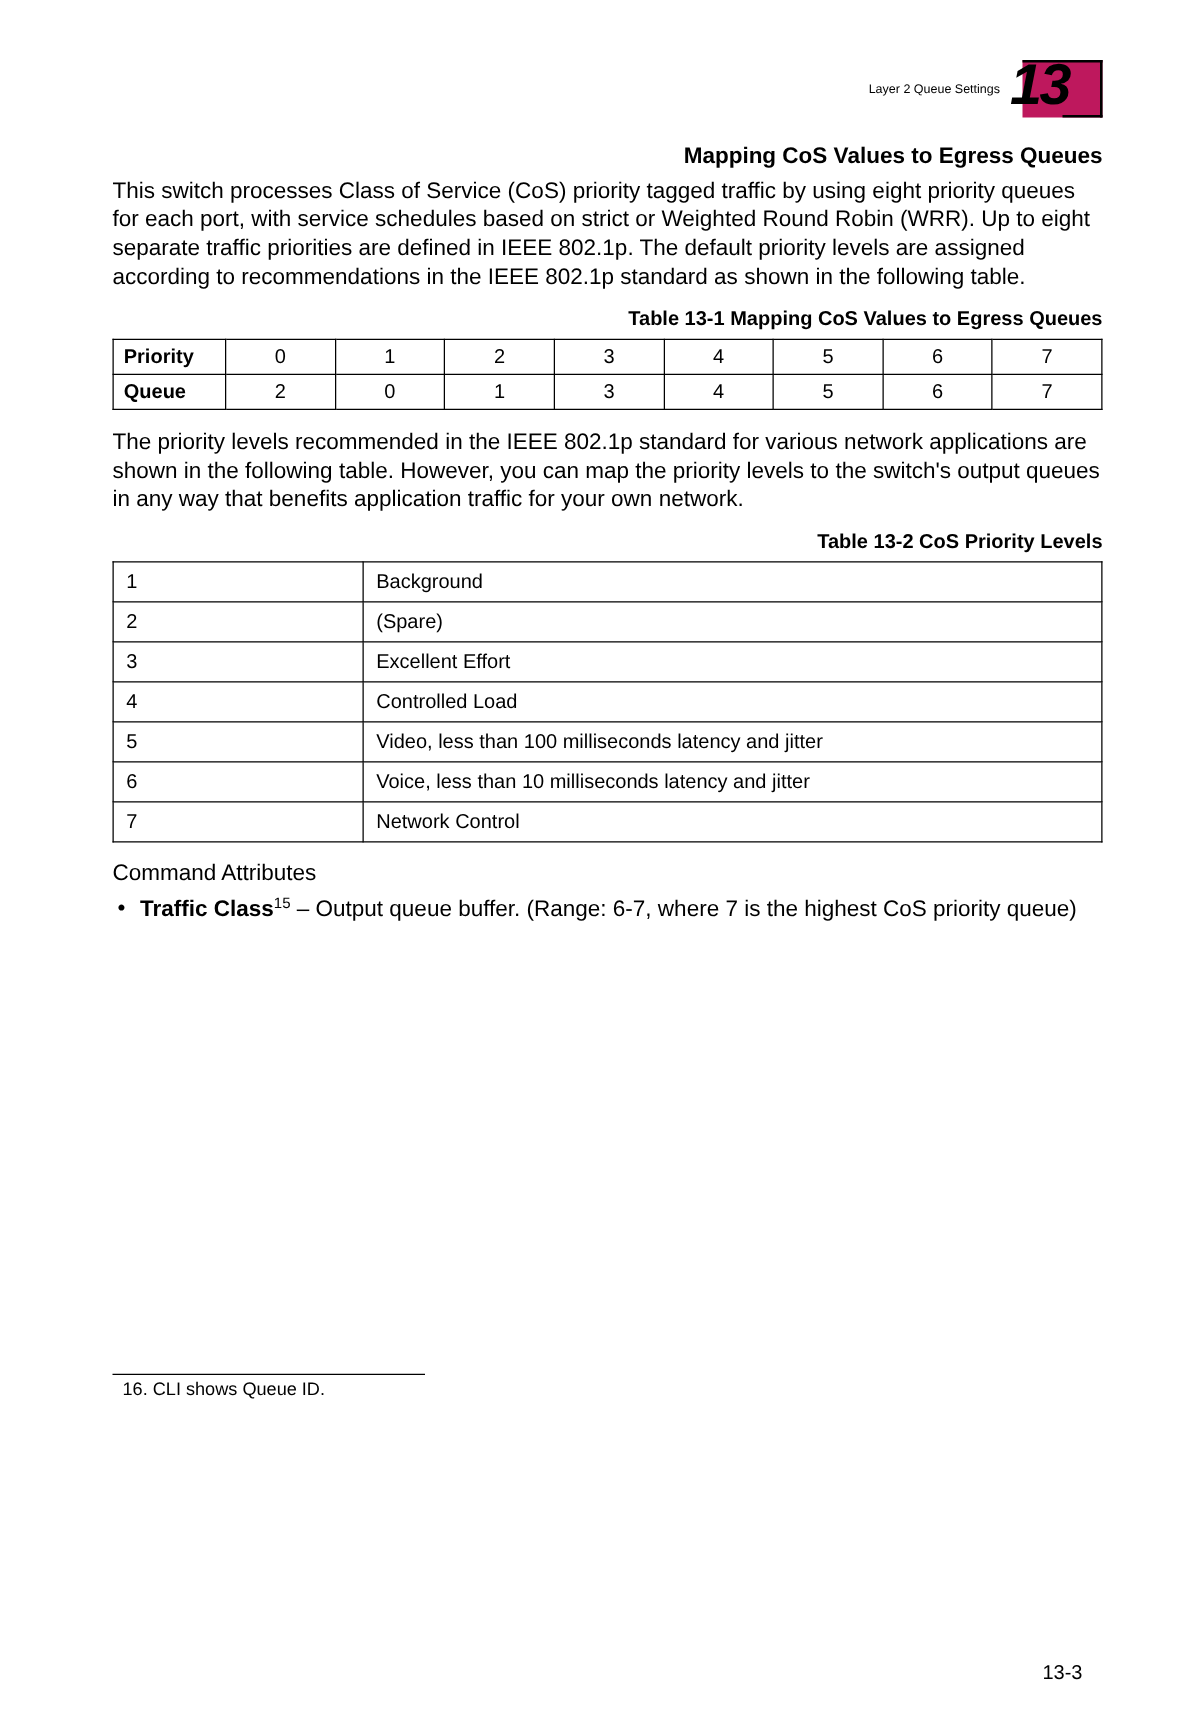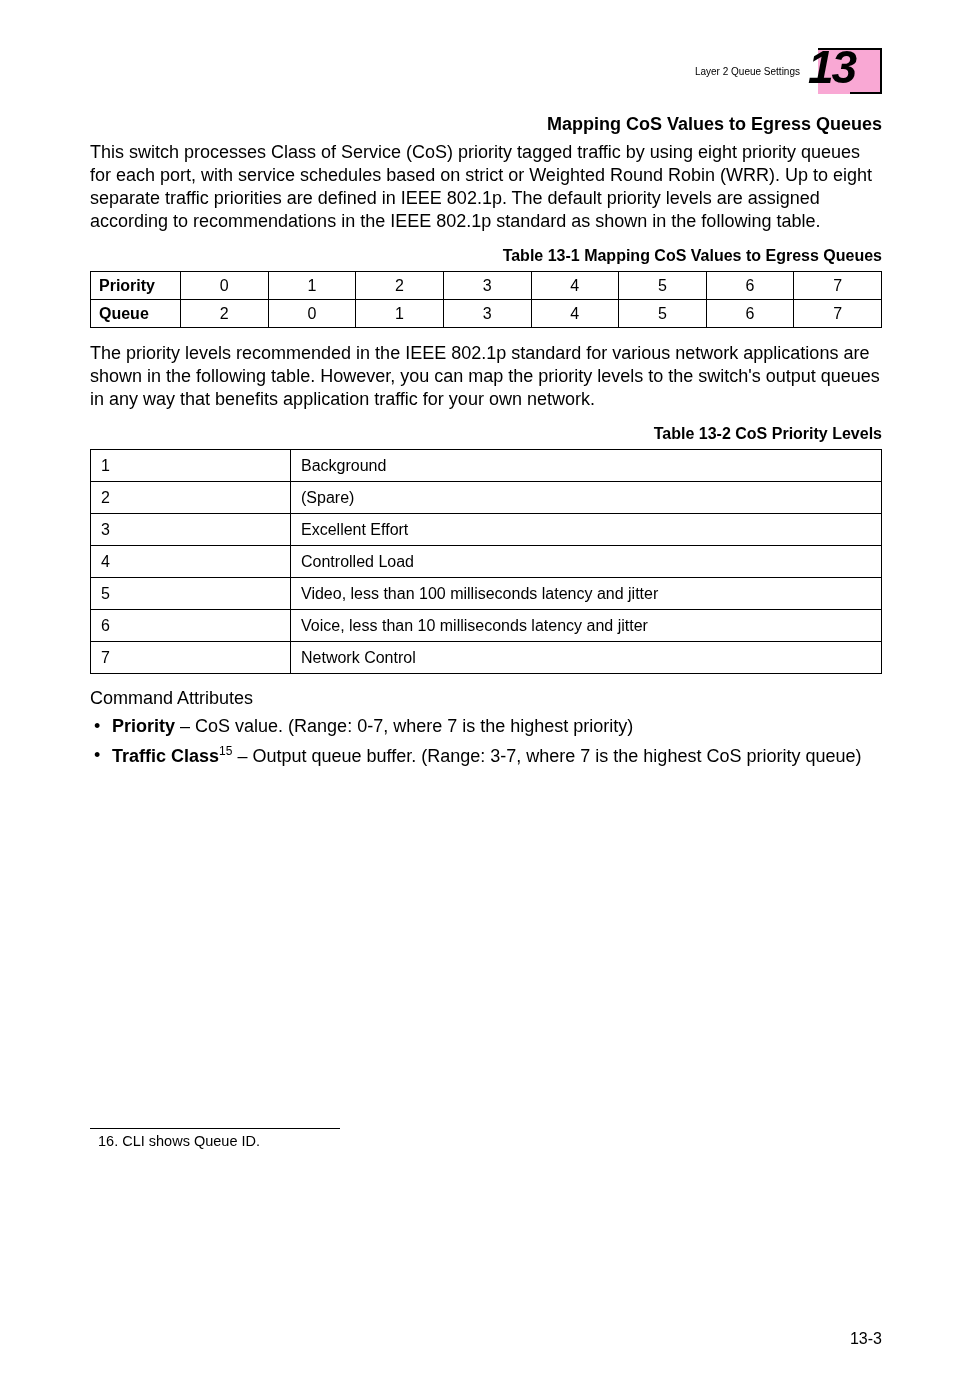--- a/index.html
+++ b/index.html
@@ -26,7 +26,7 @@
     position: relative;
     width: 64px;
     height: 46px;
-    background: #f9a8d4;
+    background: #be185d;
   }
   .chapter-box .border1 { position:absolute; top:0; left:0; right:0; height:2px; background:#000; }
   .chapter-box .border2 { position:absolute; top:0; right:0; bottom:0; width:2px; background:#000; }

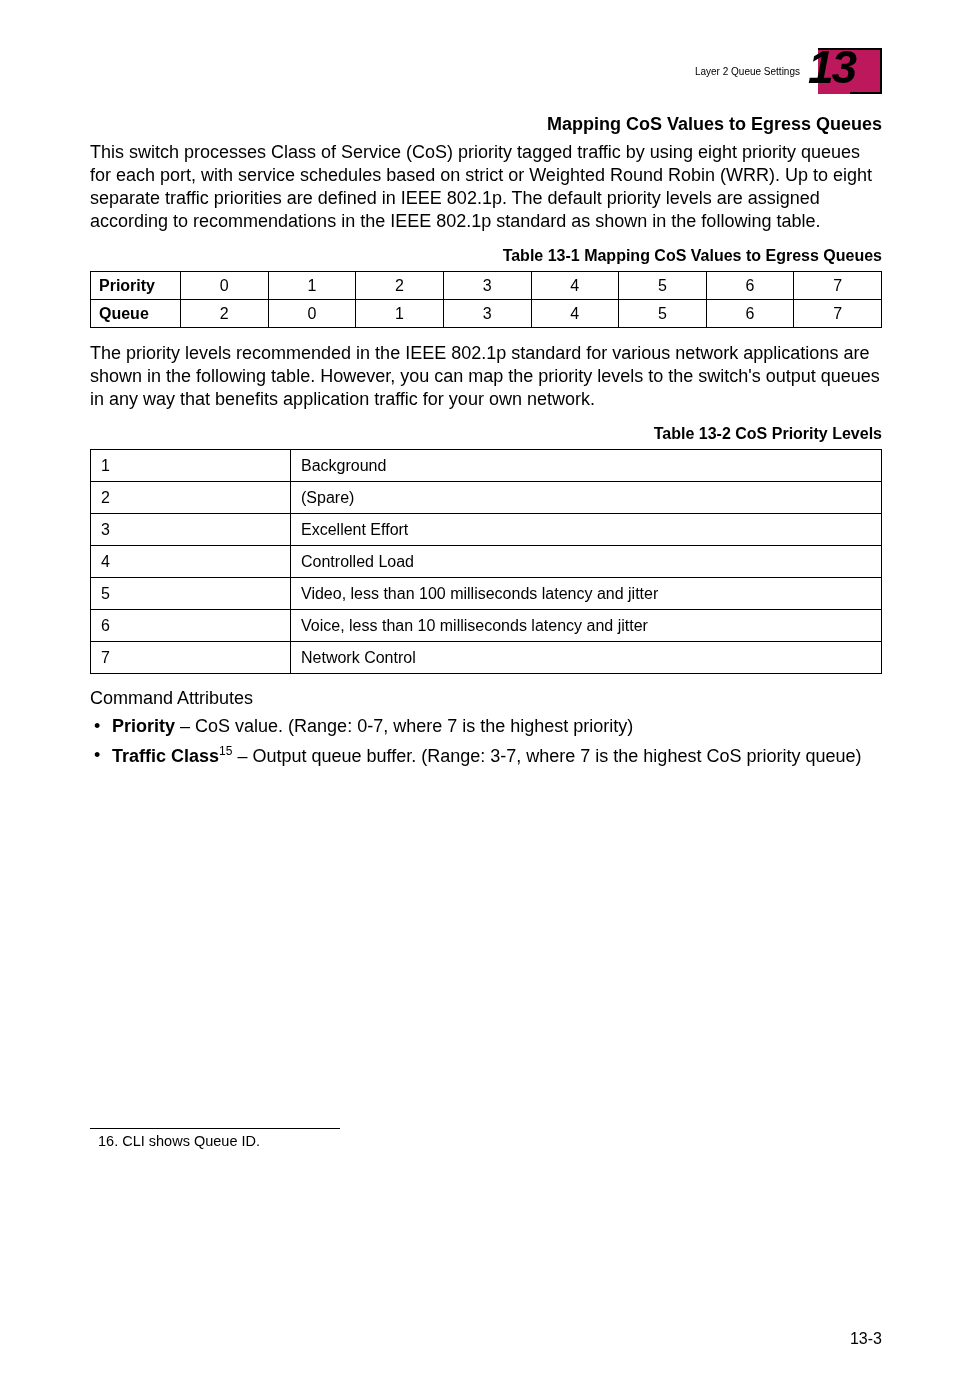--- a/index.html
+++ b/index.html
@@ -211,9 +211,6 @@
 <h3 class="sub">Command Attributes</h3>
 <ul class="attrs">
   <li>
-    <b>Priority</b><span> – CoS value. (Range: 0-7, where 7 is the highest priority)</span>
-  </li>
-  <li>
     <b>Traffic Class</b><span class="sup">15</span><span> – Output queue buffer. (Range: 3-7, where 7 is the highest CoS priority queue)</span>
   </li>
 </ul>

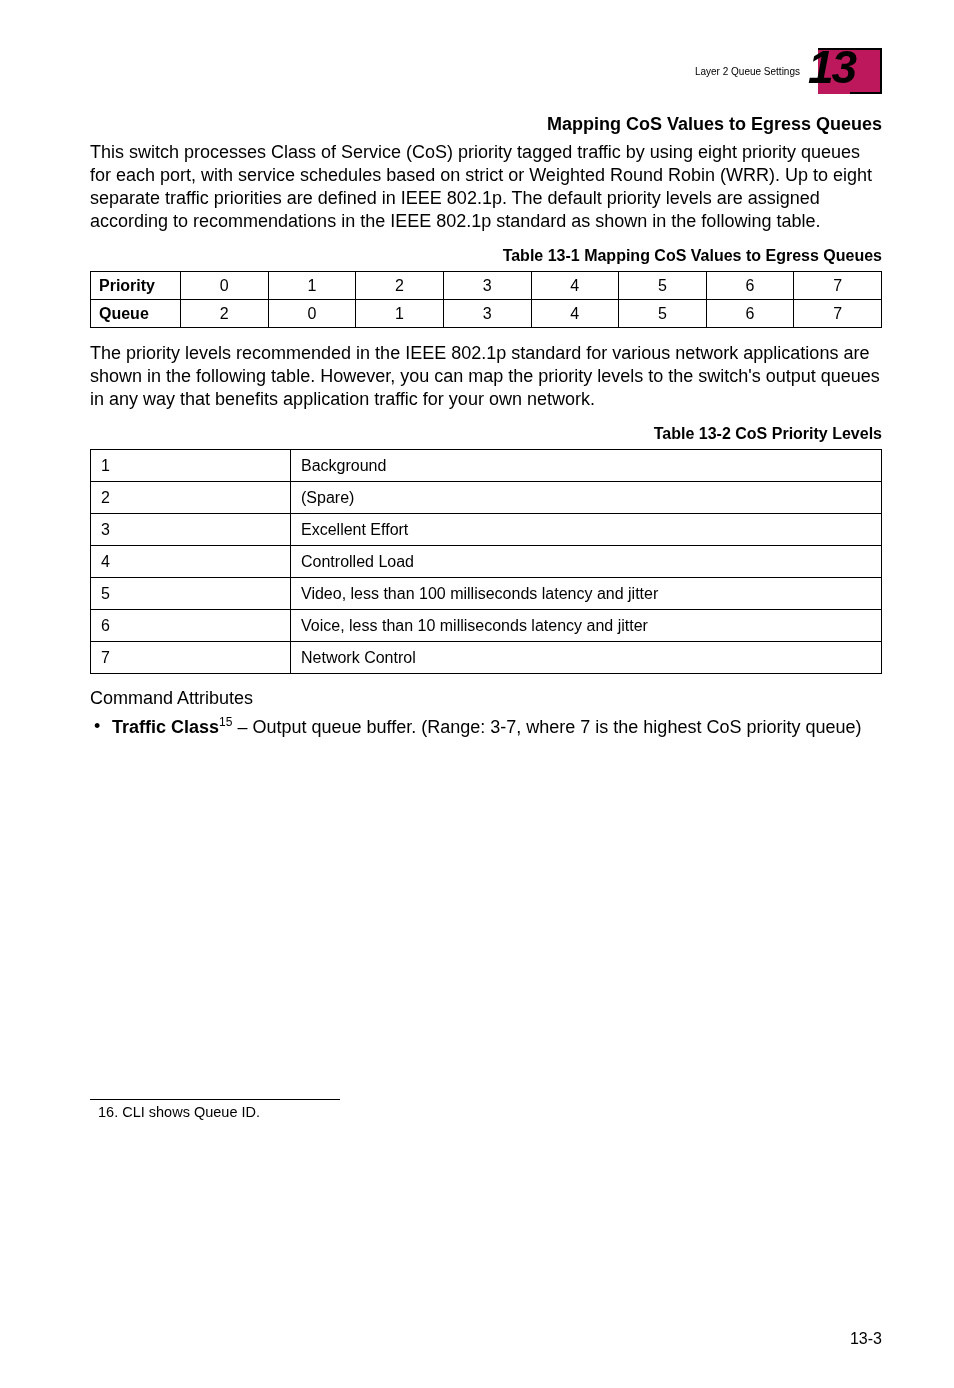--- a/index.html
+++ b/index.html
@@ -211,7 +211,7 @@
 <h3 class="sub">Command Attributes</h3>
 <ul class="attrs">
   <li>
-    <b>Traffic Class</b><span class="sup">15</span><span> – Output queue buffer. (Range: 3-7, where 7 is the highest CoS priority queue)</span>
+    <b>Traffic Class</b><span class="sup">15</span><span> – Output queue buffer. (Range: 6-7, where 7 is the highest CoS priority queue)</span>
   </li>
 </ul>
 

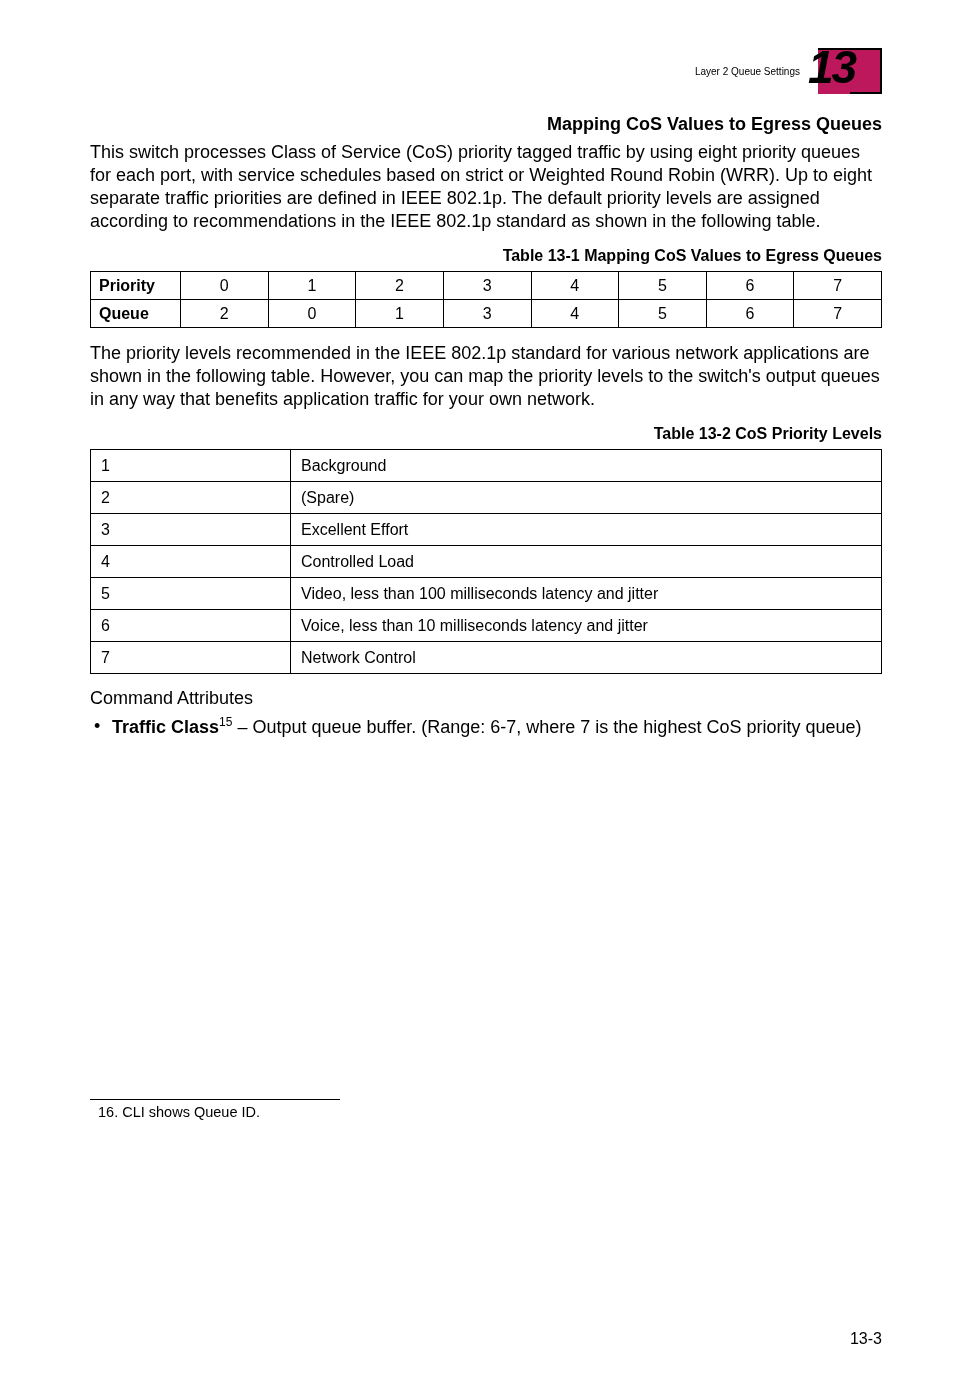--- a/index.html
+++ b/index.html
@@ -123,7 +123,7 @@
   .page-num {
     position: absolute;
     bottom: 40px;
-    right: 72px;
+    right: 88px;
     font-size: 16px;
   }
 </style>

